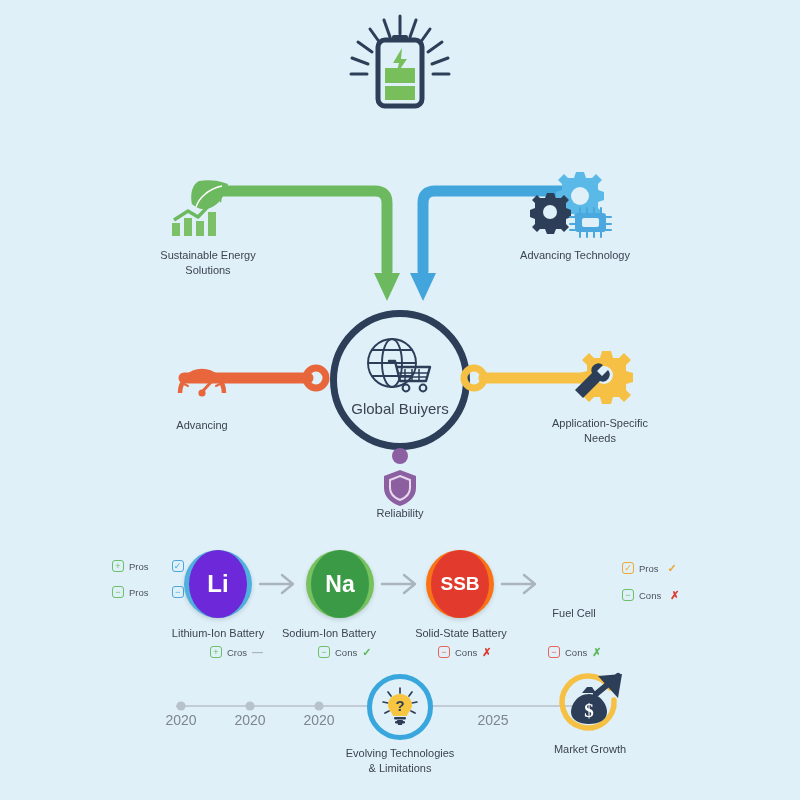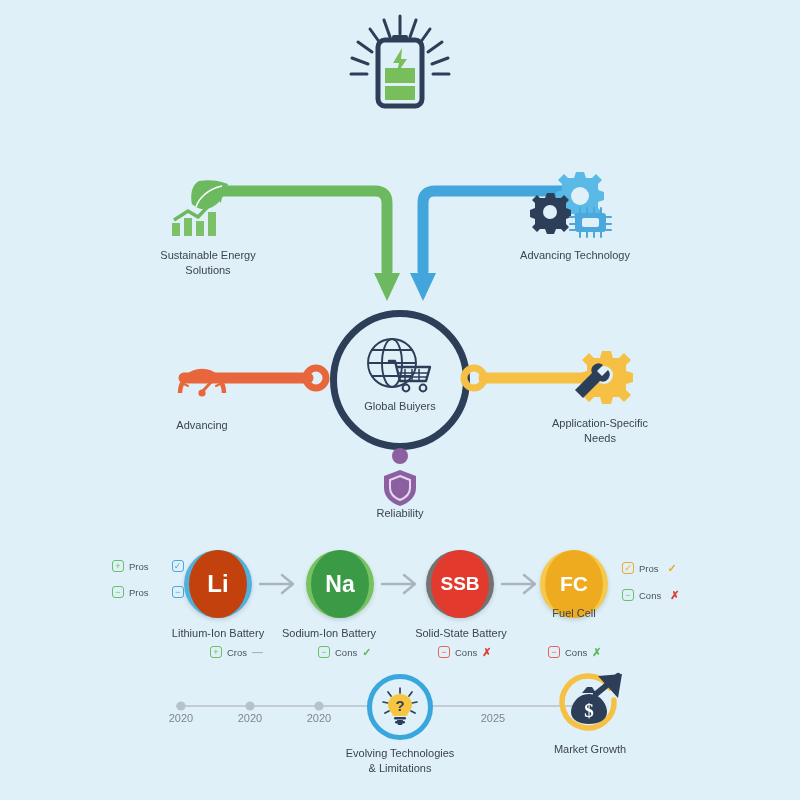--- a/index.html
+++ b/index.html
@@ -19,7 +19,7 @@
   }
   .lbl.big{font-size:13px;}
   .center-lbl{
-    position:absolute;text-align:center;font-size:11px;color:#3b4450;
+    position:absolute;text-align:center;font-size:15px;color:#3b4450;
   }
   .chip-circle{
     position:absolute;border-radius:50%;

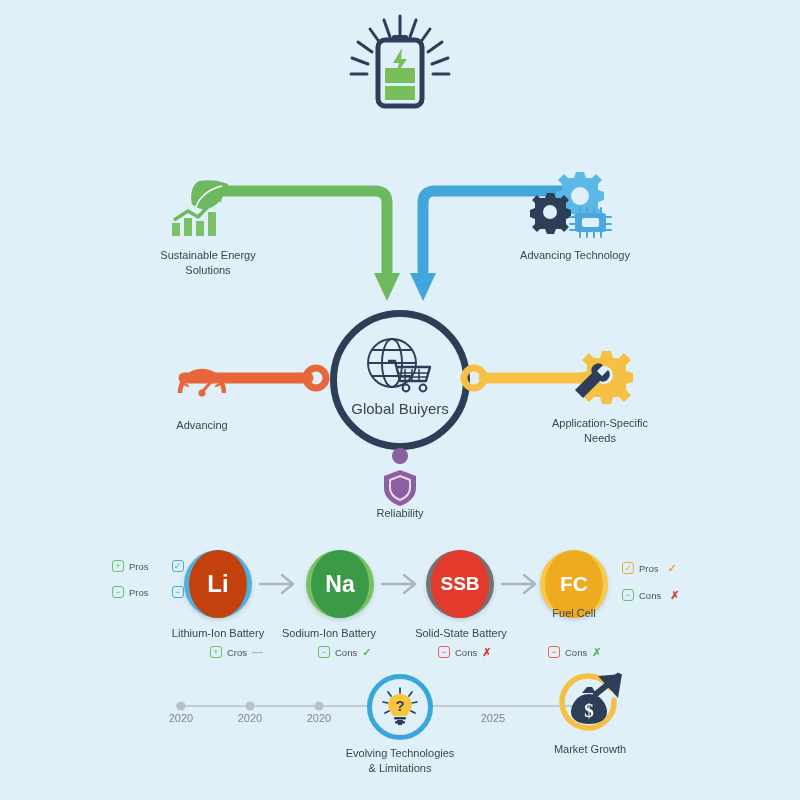--- a/index.html
+++ b/index.html
@@ -232,7 +232,7 @@
   </div>
 
   <div class="chip-circle" style="left:184px;top:550px;width:68px;height:68px;background:#4fb0dd;">
-    <div class="chip-inner" style="background:#c2410c;margin:5px;font-size:24px;">Li</div>
+    <div class="chip-inner" style="background:#6d28d9;margin:5px;font-size:24px;">Li</div>
   </div>
   <div class="lbl" style="left:158px;top:626px;width:120px;">Lithium-Ion Battery</div>
   <div class="tagrow" style="left:210px;top:646px;">

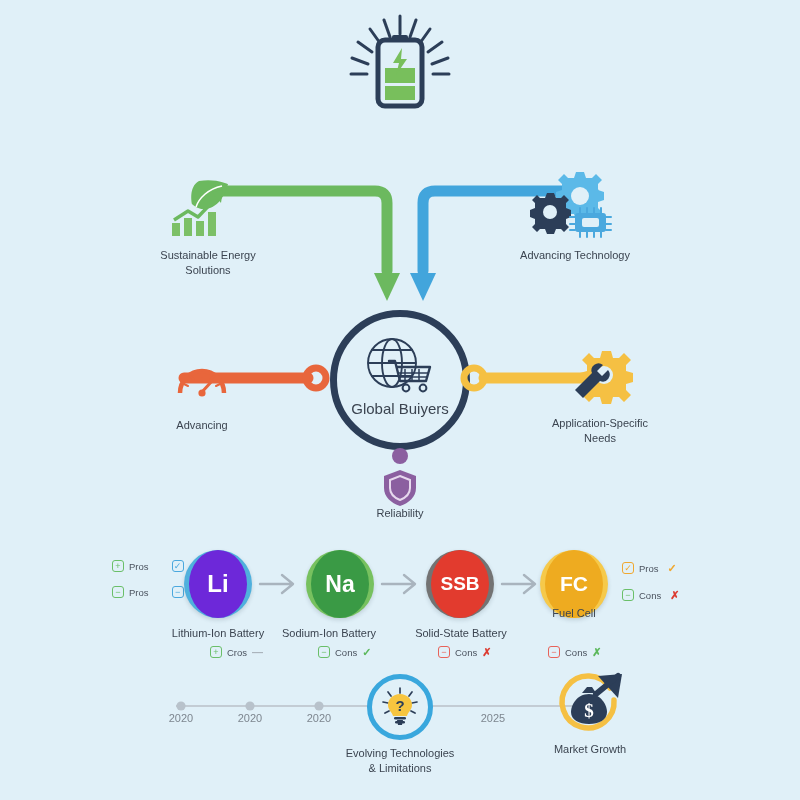--- a/index.html
+++ b/index.html
@@ -263,7 +263,7 @@
     </svg>
   </div>
 
-  <div class="chip-circle" style="left:426px;top:550px;width:68px;height:68px;background:#737373;">
+  <div class="chip-circle" style="left:426px;top:550px;width:68px;height:68px;background:#f97316;">
     <div class="chip-inner" style="background:#e23b2e;margin:5px;font-size:19px;">SSB</div>
   </div>
   <div class="lbl" style="left:400px;top:626px;width:122px;">Solid-State Battery</div>

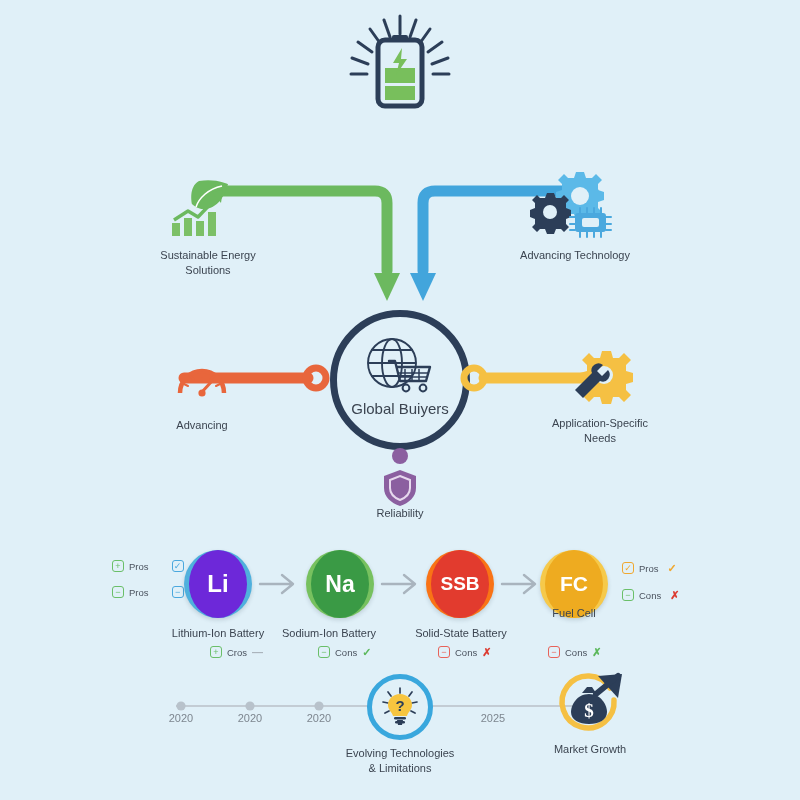--- a/index.html
+++ b/index.html
@@ -279,9 +279,6 @@
     </svg>
   </div>
 
-  <div class="chip-circle" style="left:540px;top:550px;width:68px;height:68px;background:#f6c94a;">
-    <div class="chip-inner" style="background:#eeab20;margin:5px;font-size:21px;">FC</div>
-  </div>
   <div class="lbl" style="left:524px;top:606px;width:100px;">Fuel Cell</div>
   <div class="tagrow" style="left:548px;top:646px;">
     <span class="box red">−</span>

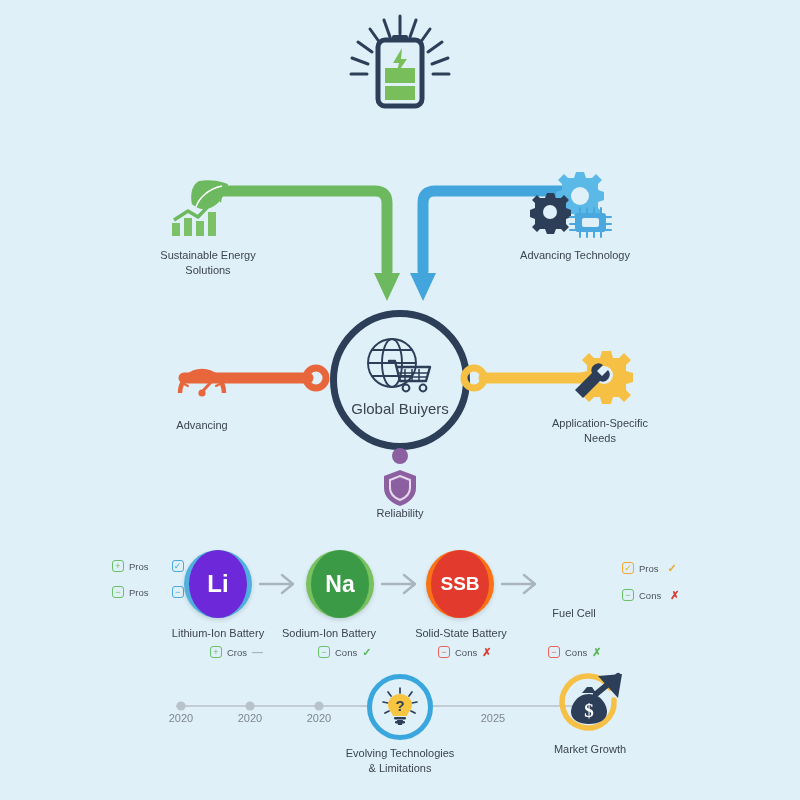--- a/index.html
+++ b/index.html
@@ -51,7 +51,7 @@
   .mark.orange{color:#f0a830;}
   .mark.gray{color:#a9b2bb;}
   .tick-lbl{
-    position:absolute;font-size:11px;color:#7d868f;text-align:center;
+    position:absolute;font-size:14px;color:#7d868f;text-align:center;
   }
   svg{display:block;overflow:visible;}
 </style>

